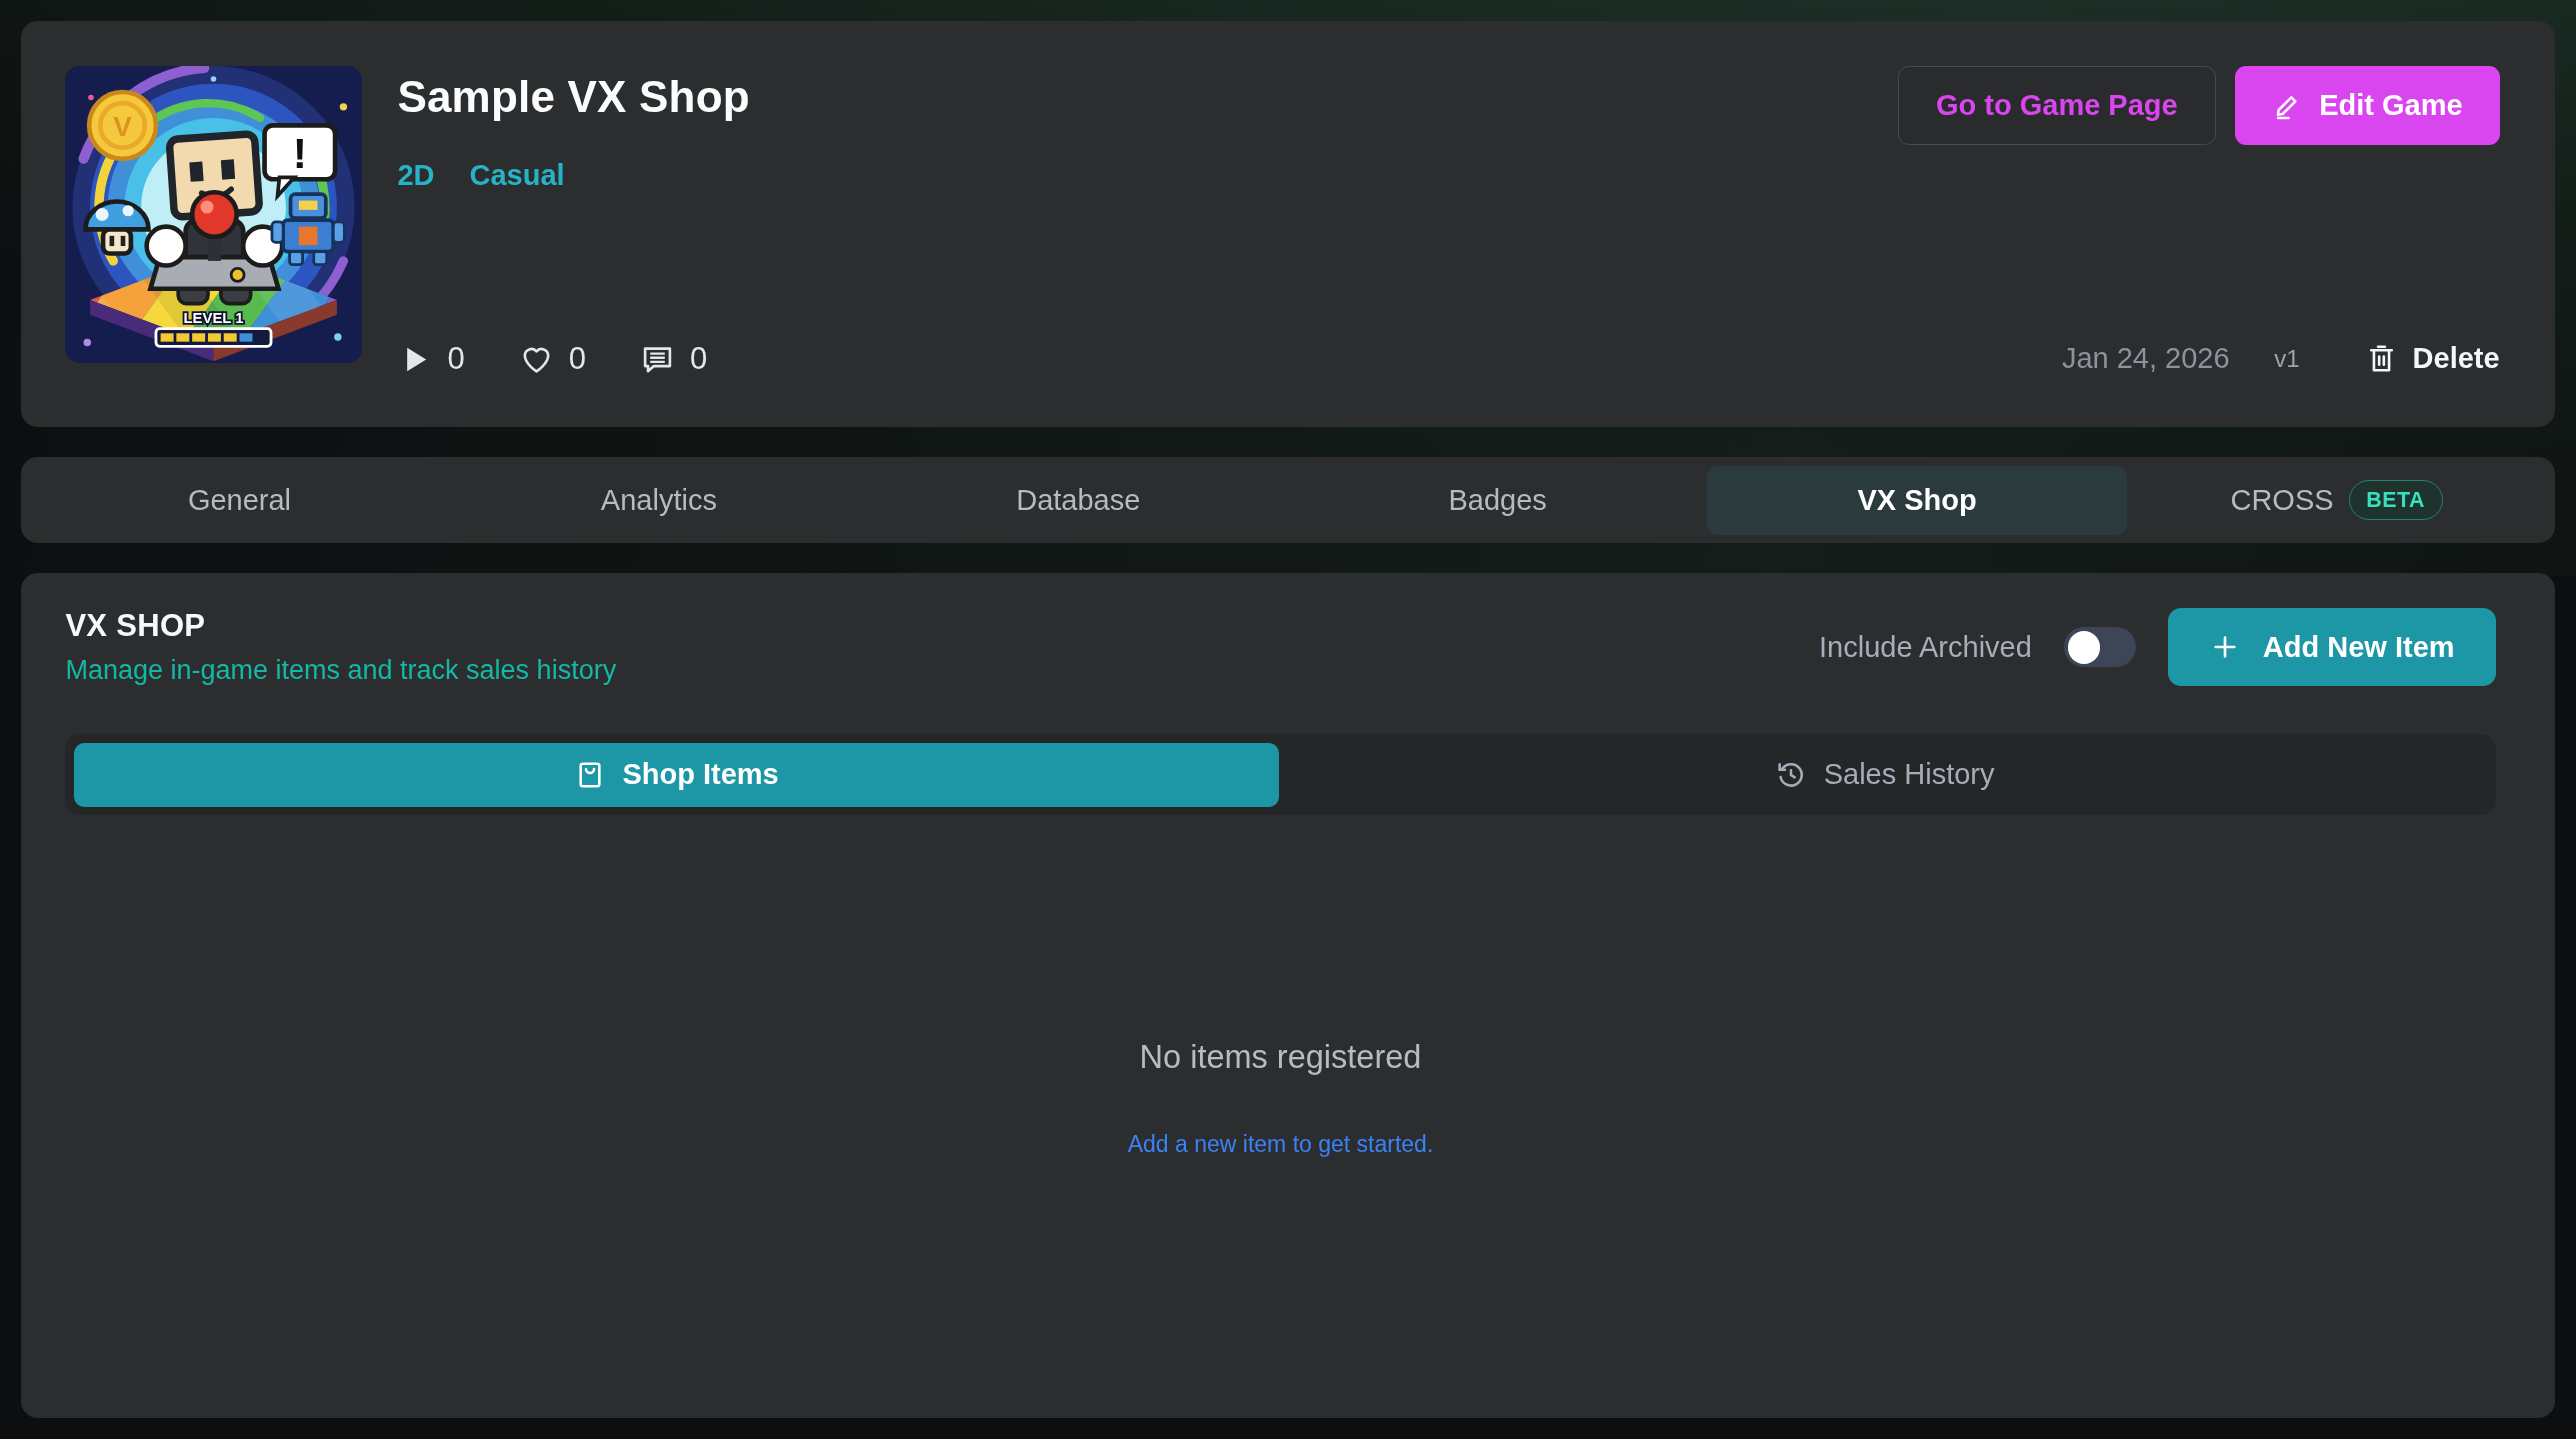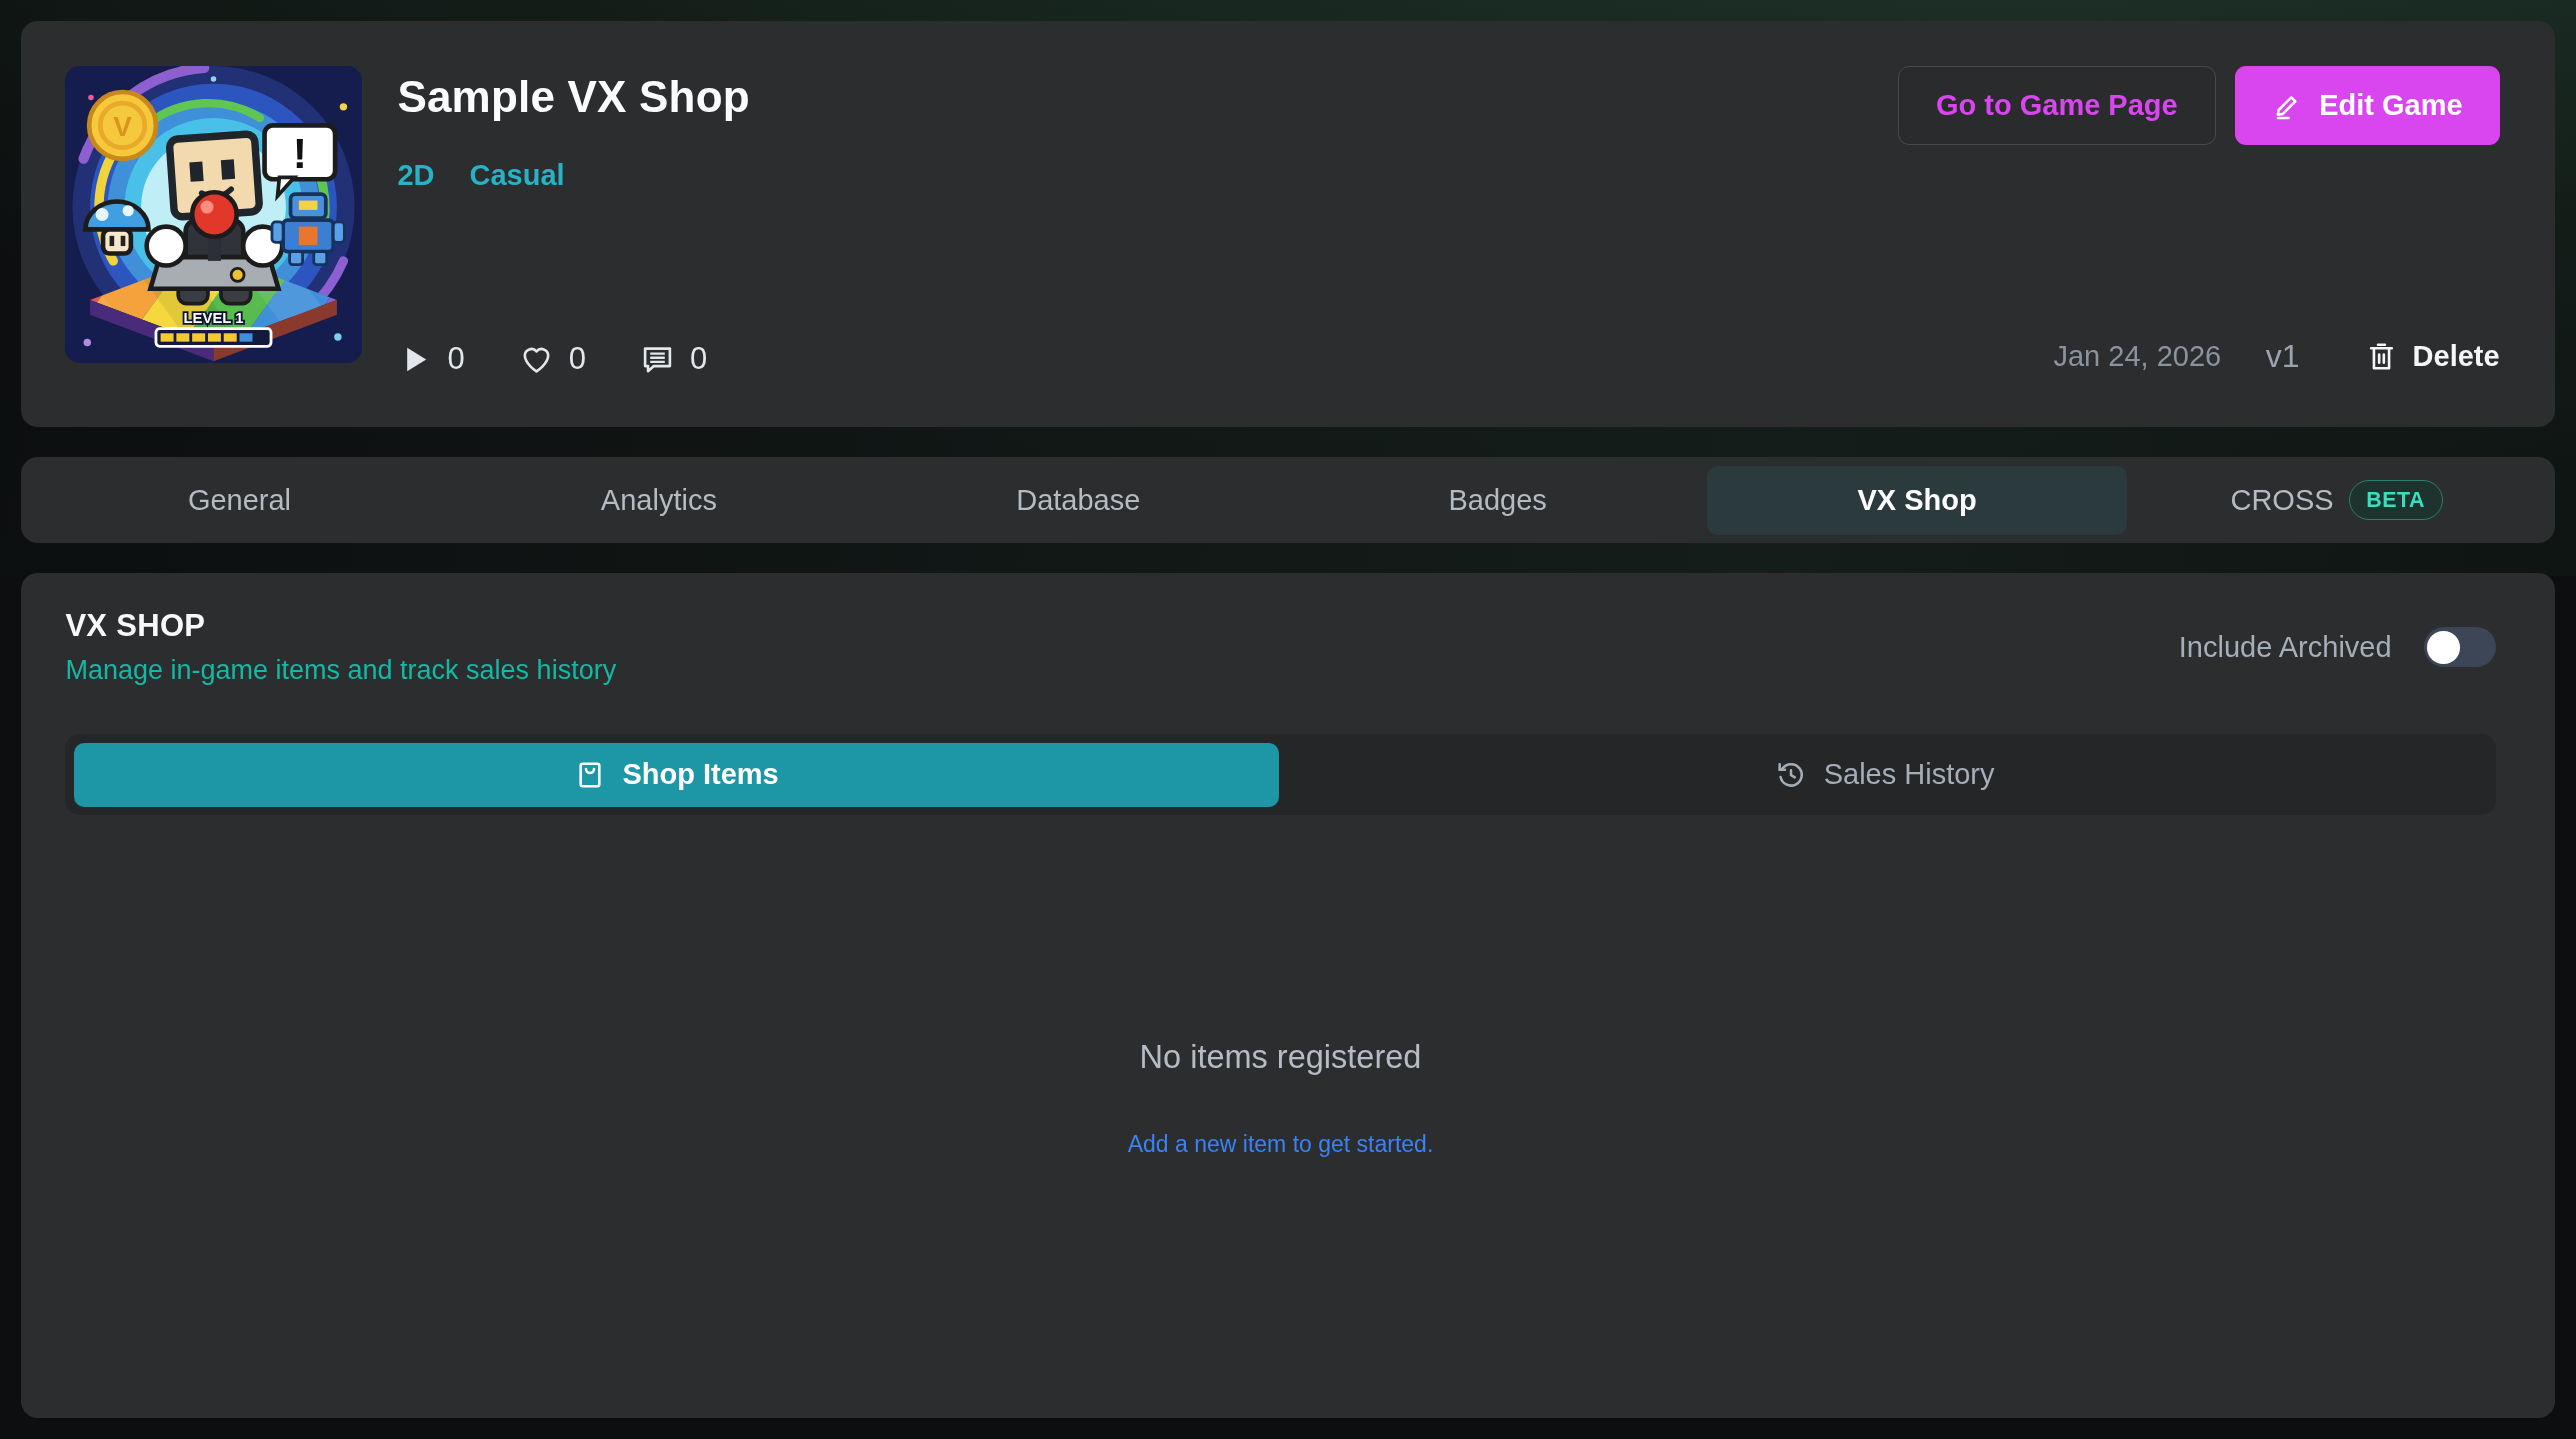--- a/index.html
+++ b/index.html
@@ -66,7 +66,7 @@
   .btn.primary svg { width: 32px; height: 32px; }
   .meta-row { display: flex; align-items: center; gap: 39px; padding-bottom: 11px; }
   .meta-date { color: #8b939f; font-size: 29px; }
-  .meta-version { color: #9ba3ae; font-size: 32px; margin-left: 5.6px; }
+  .meta-version { color: #9ba3ae; font-size: 24px; margin-left: 5.6px; }
   .delete-btn {
     display: inline-flex; align-items: center; gap: 15px;
     background: none; border: none; cursor: pointer;

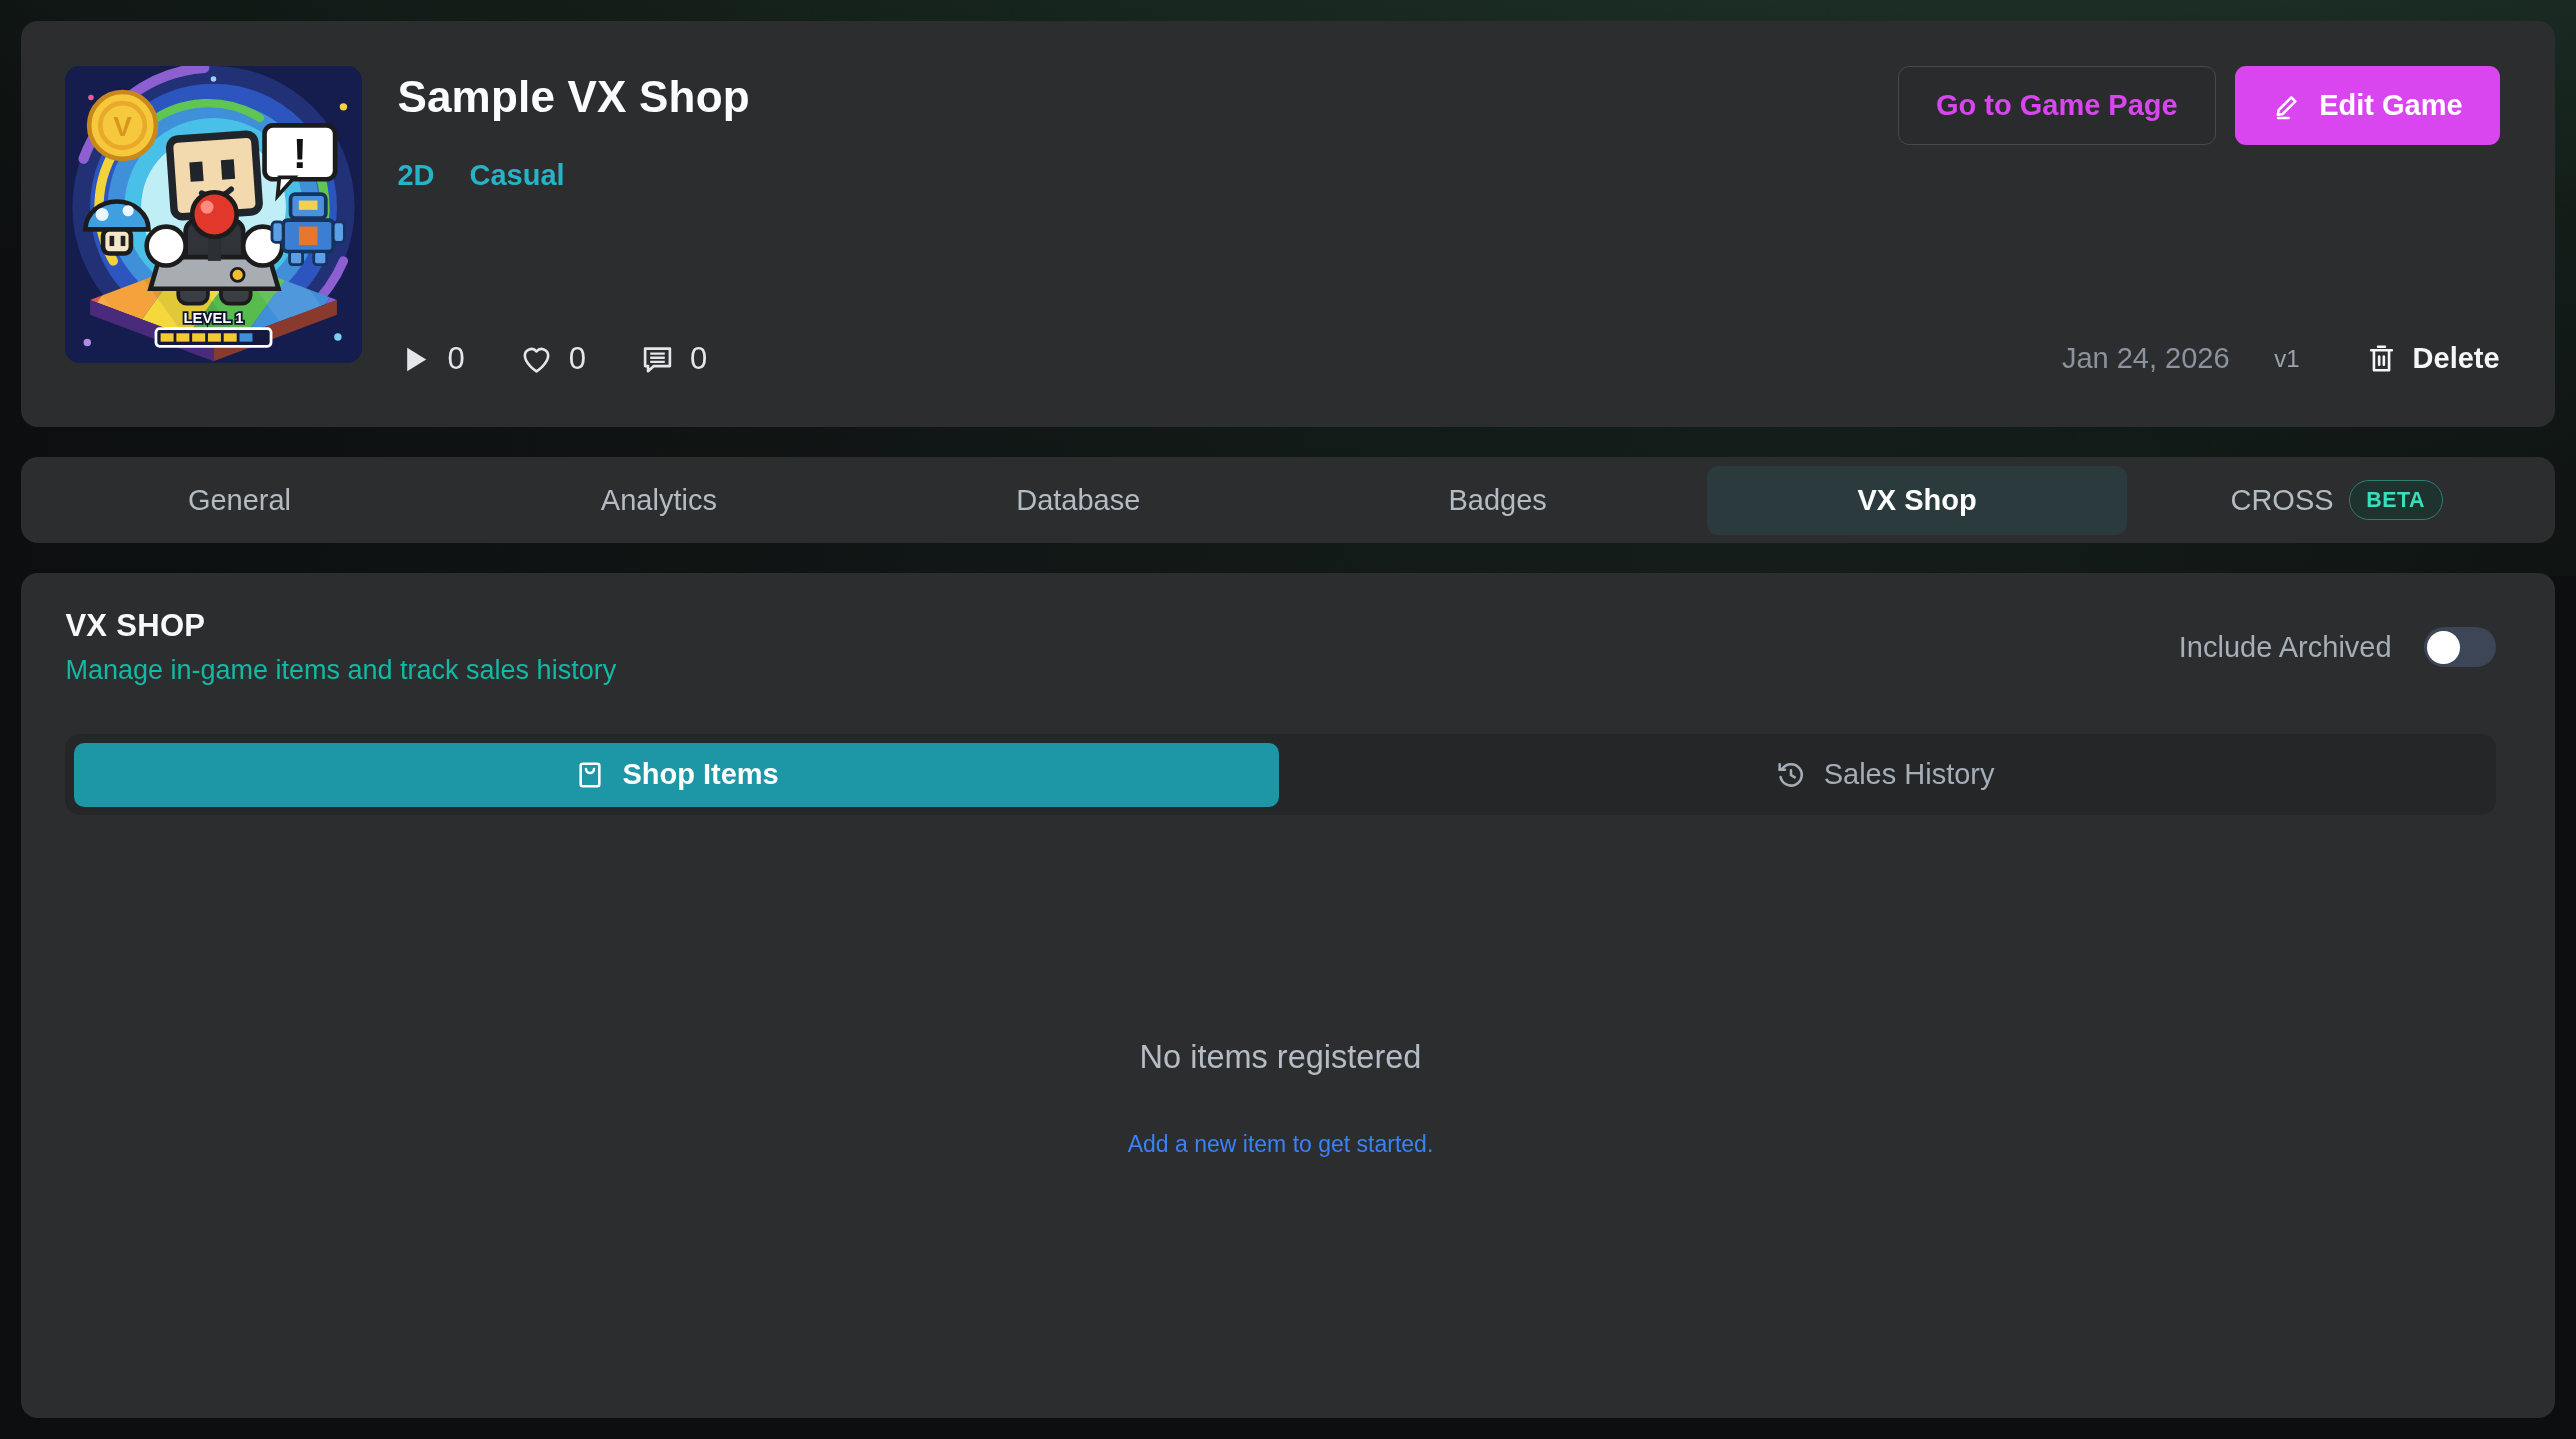--- a/index.html
+++ b/index.html
@@ -356,6 +356,12 @@
         <button class="toggle" aria-checked="false">
           <span class="knob"></span>
         </button>
+        <button class="add-btn">
+          <svg viewBox="0 0 24 24">
+              <path d="M12 5v14M5 12h14" stroke="currentColor" stroke-width="2" stroke-linecap="round"></path>
+            </svg>
+          <span>Add New Item</span>
+        </button>
       </div>
     </div>
 

